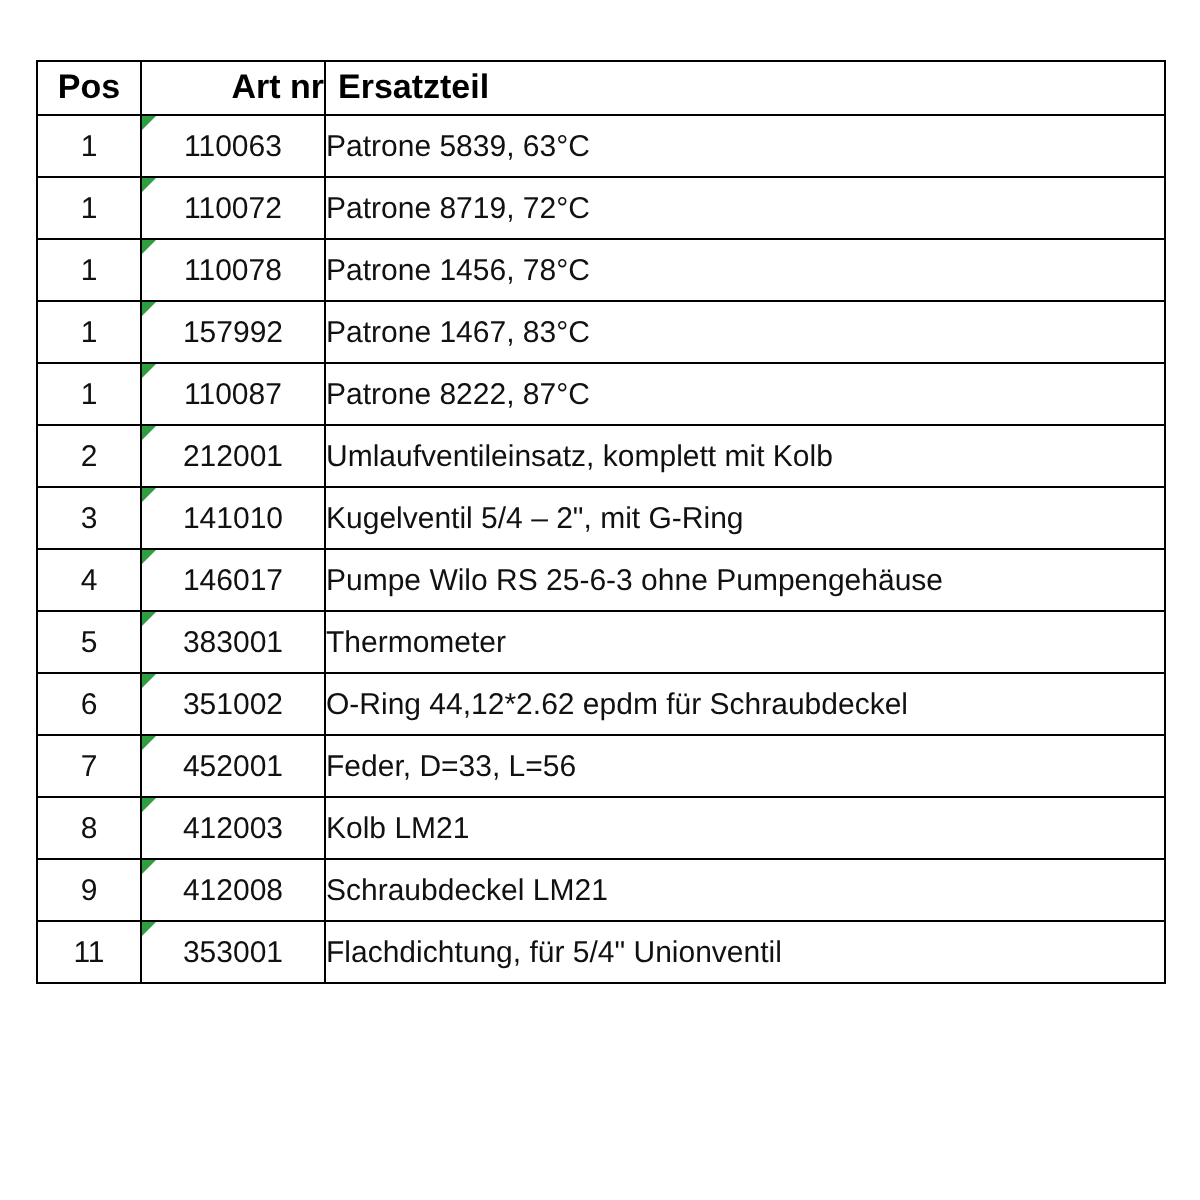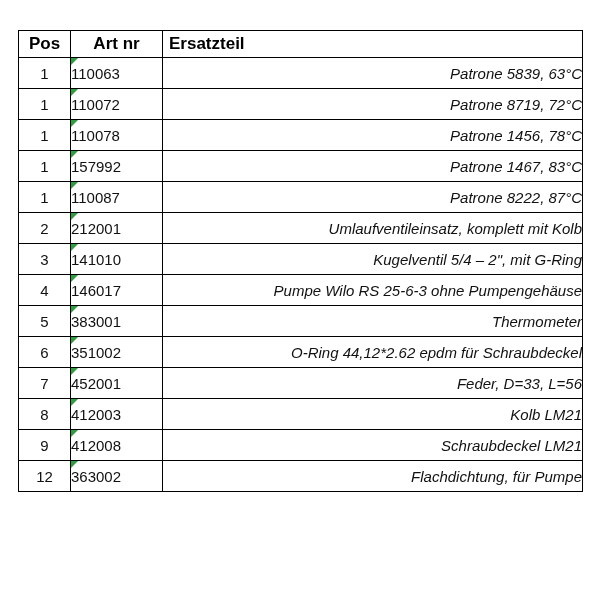--- a/index.html
+++ b/index.html
@@ -51,7 +51,7 @@
     line-height: 26px;
   }
   thead th.h-pos { text-align: center; }
-  thead th.h-art { text-align: center; }
+  thead th.h-art { text-align: right; }
   thead th.h-desc { text-align: left; padding-left: 6px; }
 
   tbody td {

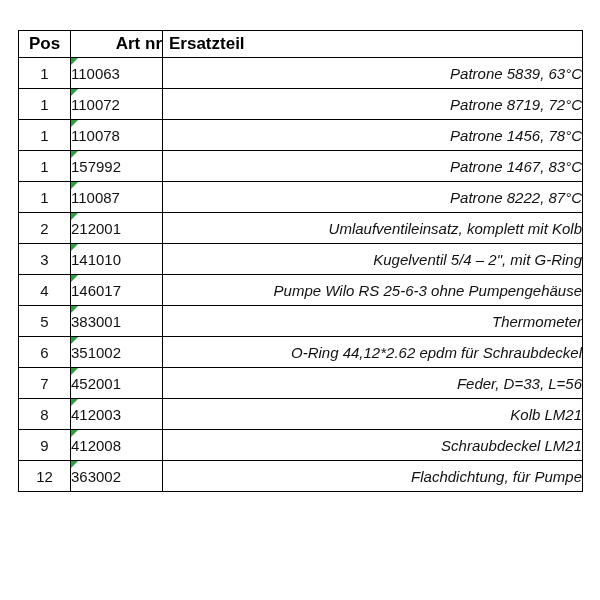--- a/index.html
+++ b/index.html
@@ -63,7 +63,7 @@
     text-align: center;
   }
   td.art {
-    text-align: left;
+    text-align: center;
     position: relative;
   }
   

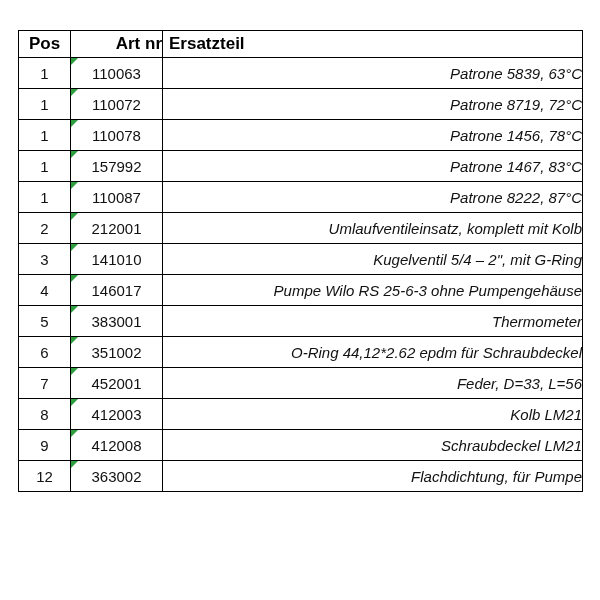--- a/index.html
+++ b/index.html
@@ -76,12 +76,11 @@
     border-right: 7px solid transparent;
   }
   td.desc {
-    text-align: right;
+    text-align: left;
     padding-left: 6px;
     white-space: nowrap;
     overflow: hidden;
     text-overflow: clip;
-    font-style: italic;
   }
   .cell-text {
     display: block;

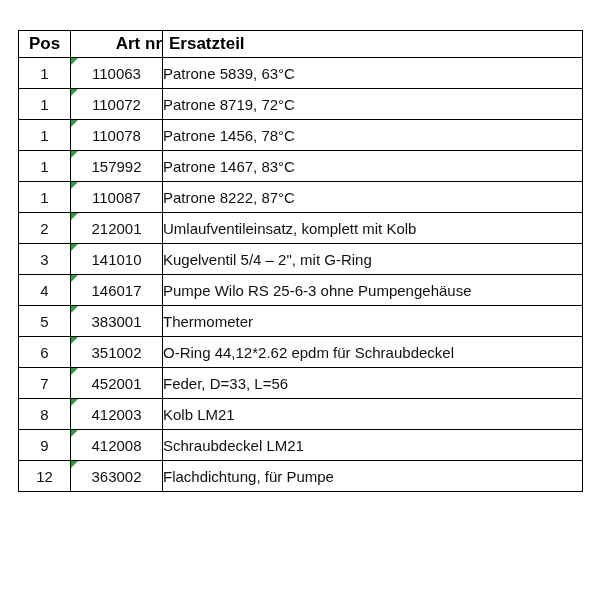--- a/index.html
+++ b/index.html
@@ -197,6 +197,13 @@
             <td class="desc">Schraubdeckel LM21</td>
           </tr>
           <tr>
+            <td class="pos">11</td>
+            <td class="art">
+              <span class="cell-text">353001</span>
+            </td>
+            <td class="desc">Flachdichtung, für 5/4" Unionventil</td>
+          </tr>
+          <tr>
             <td class="pos">12</td>
             <td class="art">
               <span class="cell-text">363002</span>

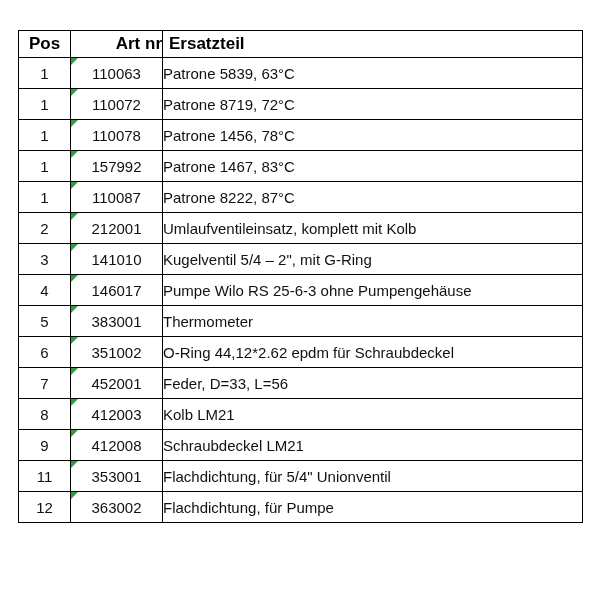--- a/index.html
+++ b/index.html
@@ -203,13 +203,6 @@
             </td>
             <td class="desc">Flachdichtung, für 5/4" Unionventil</td>
           </tr>
-          <tr>
-            <td class="pos">12</td>
-            <td class="art">
-              <span class="cell-text">363002</span>
-            </td>
-            <td class="desc">Flachdichtung, für Pumpe</td>
-          </tr>
         </tbody>
     </table>
   </div>

